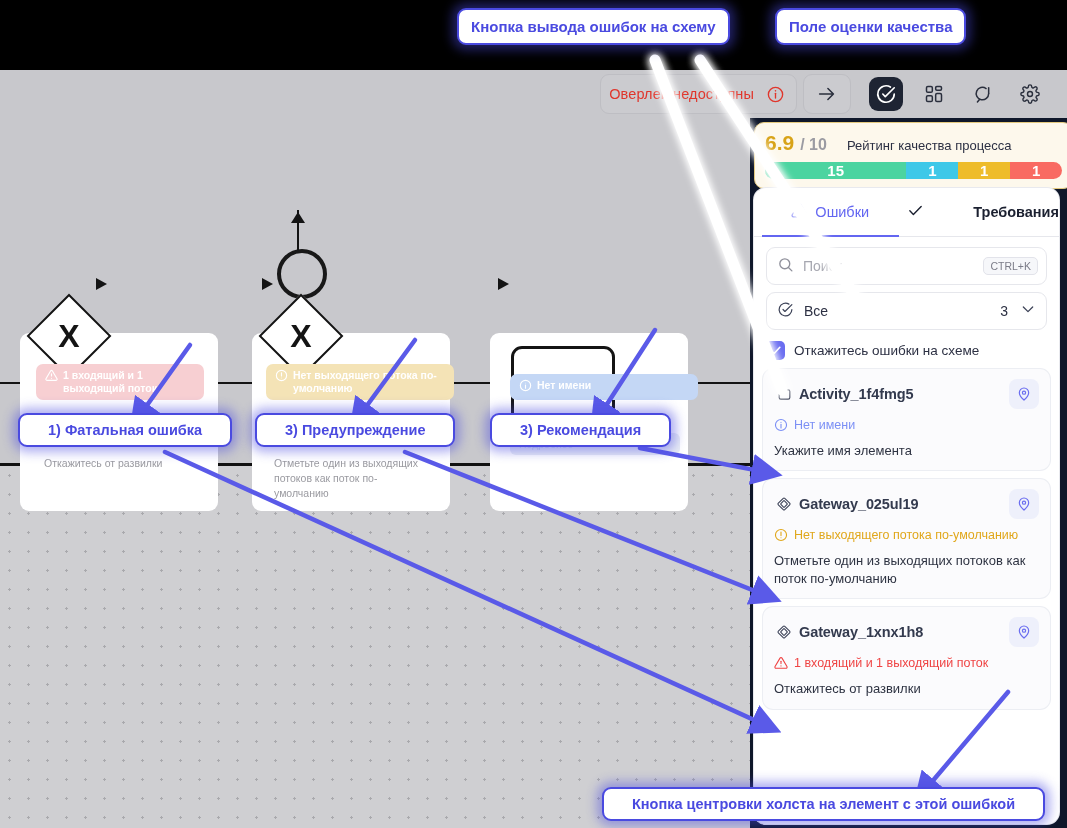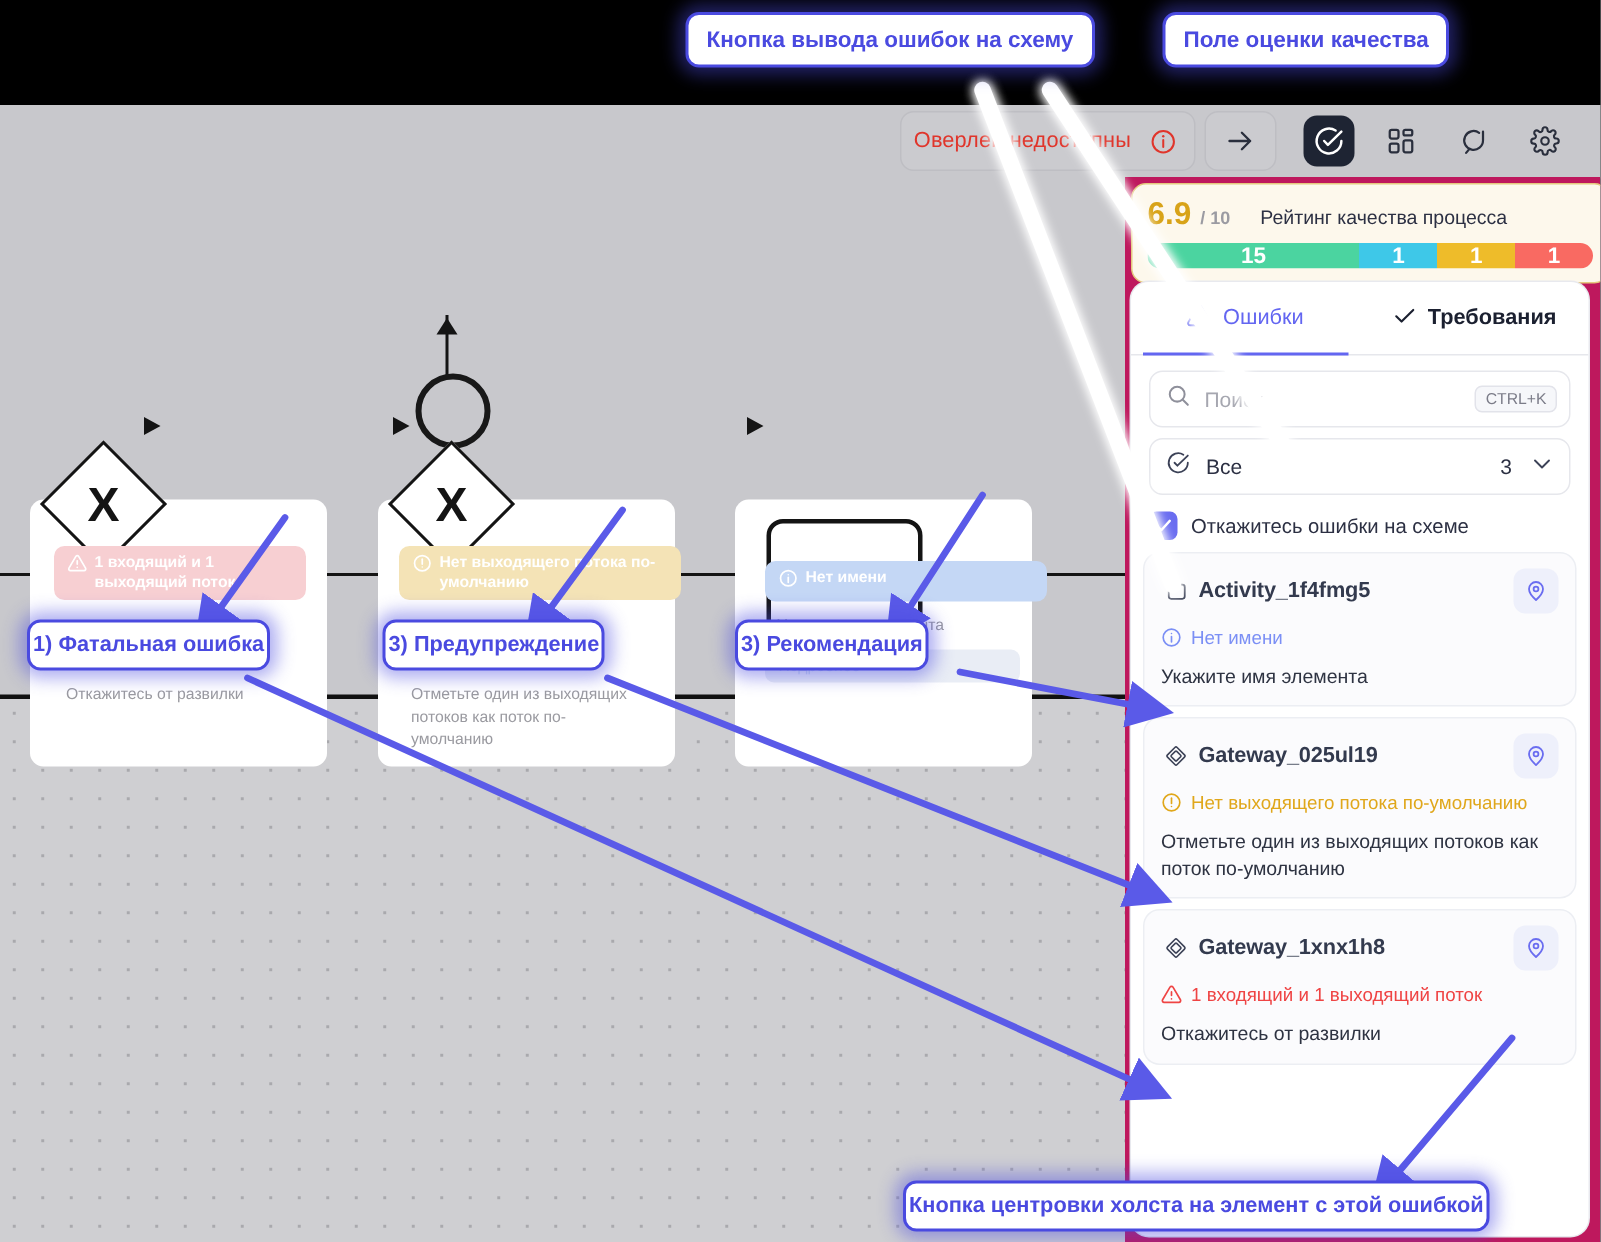--- a/index.html
+++ b/index.html
@@ -64,7 +64,7 @@
   .ov-more{position:absolute;border-radius:6px;padding:5px 9px;font-size:10.5px;color:#c6d4ee;background:#e9edf5;}
 
   
-  .rpanel{position:absolute;left:750px;top:48px;width:317px;height:710px;background:#be185d;}
+  .rpanel{position:absolute;left:750px;top:48px;width:317px;height:710px;background:#0f172a;}
   .quality{position:absolute;left:4px;top:4px;width:297px;background:#fdf8ec;border:1px solid #e4c97e;
     border-radius:10px;padding:8px 10px 9px 10px;}
   .q-row{display:flex;align-items:baseline;gap:6px;}

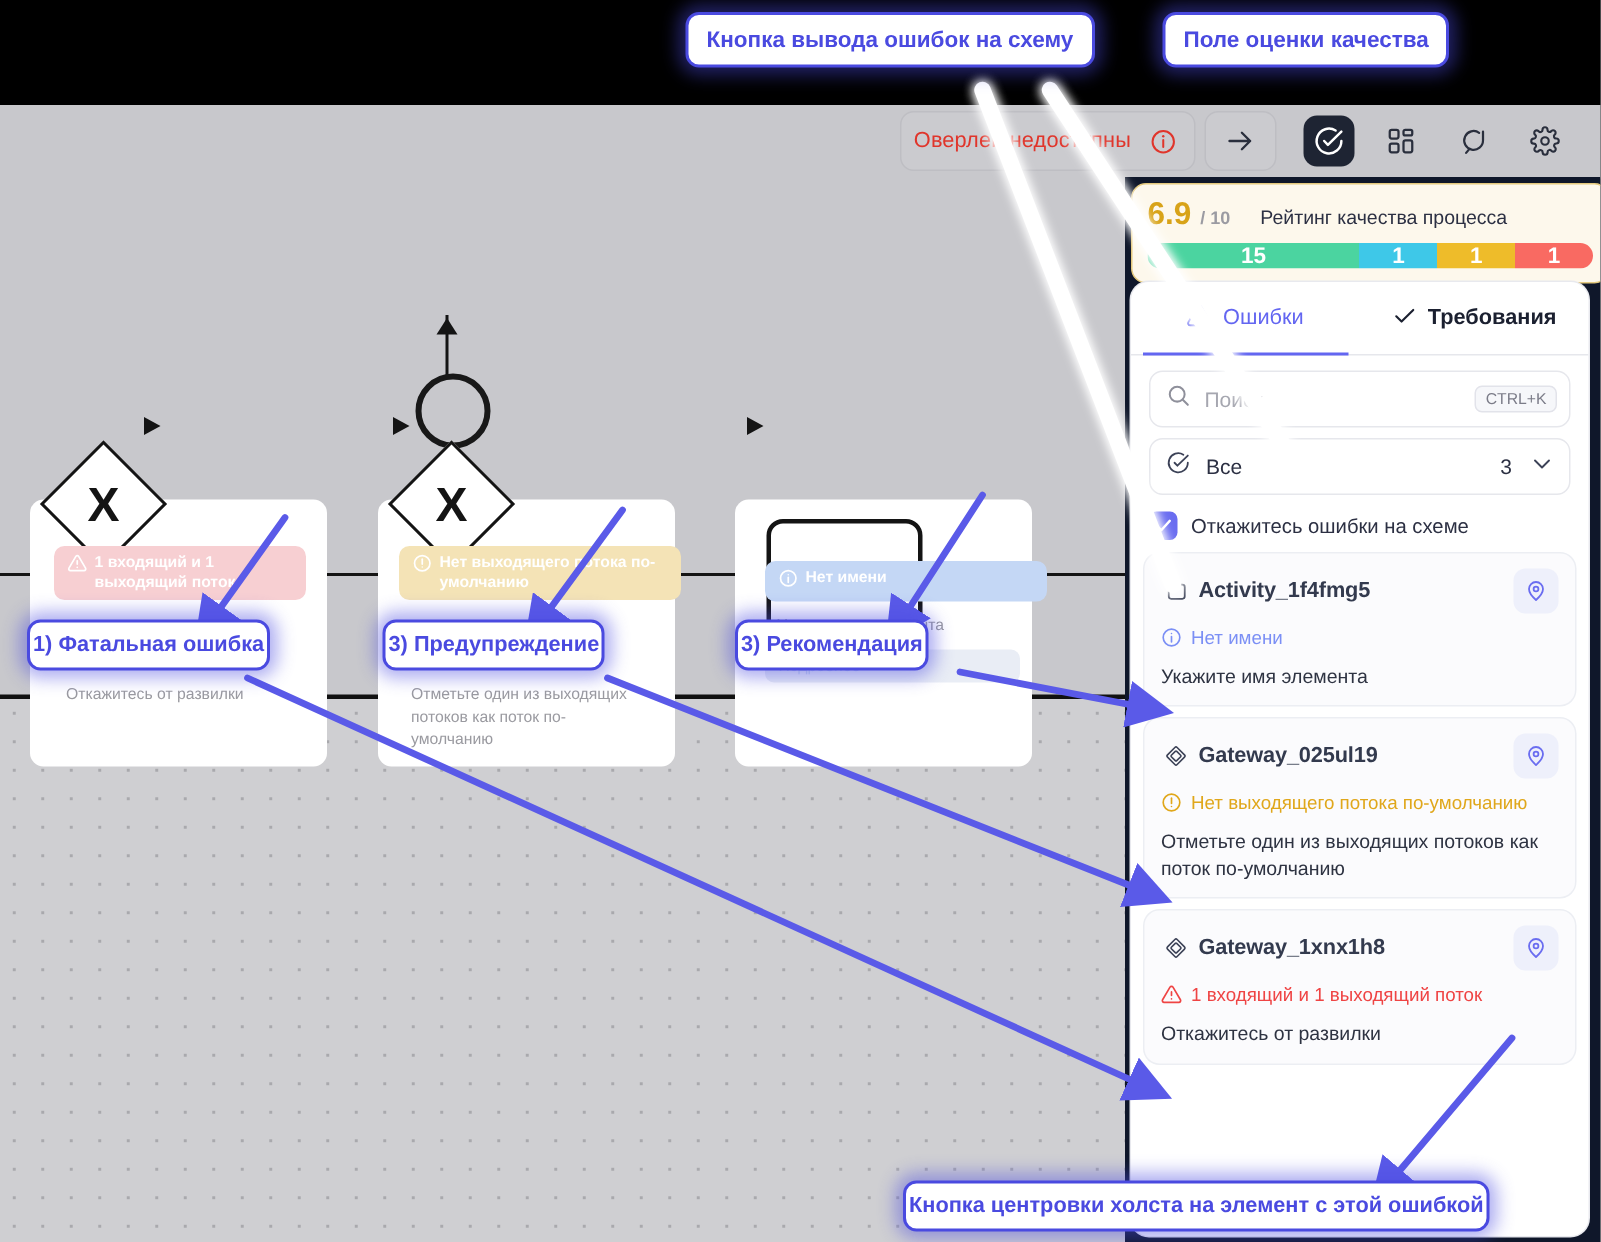--- a/index.html
+++ b/index.html
@@ -69,7 +69,7 @@
     border-radius:10px;padding:8px 10px 9px 10px;}
   .q-row{display:flex;align-items:baseline;gap:6px;}
   .q-score{font-size:21px;font-weight:bold;color:#d8a318;}
-  .q-of{font-size:12px;color:#9b9ba2;font-weight:bold;}
+  .q-of{font-size:16px;color:#9b9ba2;font-weight:bold;}
   .q-label{font-size:13px;color:#2c3043;margin-left:14px;}
   .q-bar{display:flex;height:17px;border-radius:9px;overflow:hidden;margin-top:7px;}
   .q-seg{display:flex;align-items:center;justify-content:center;color:#fff;font-size:15px;font-weight:bold;}

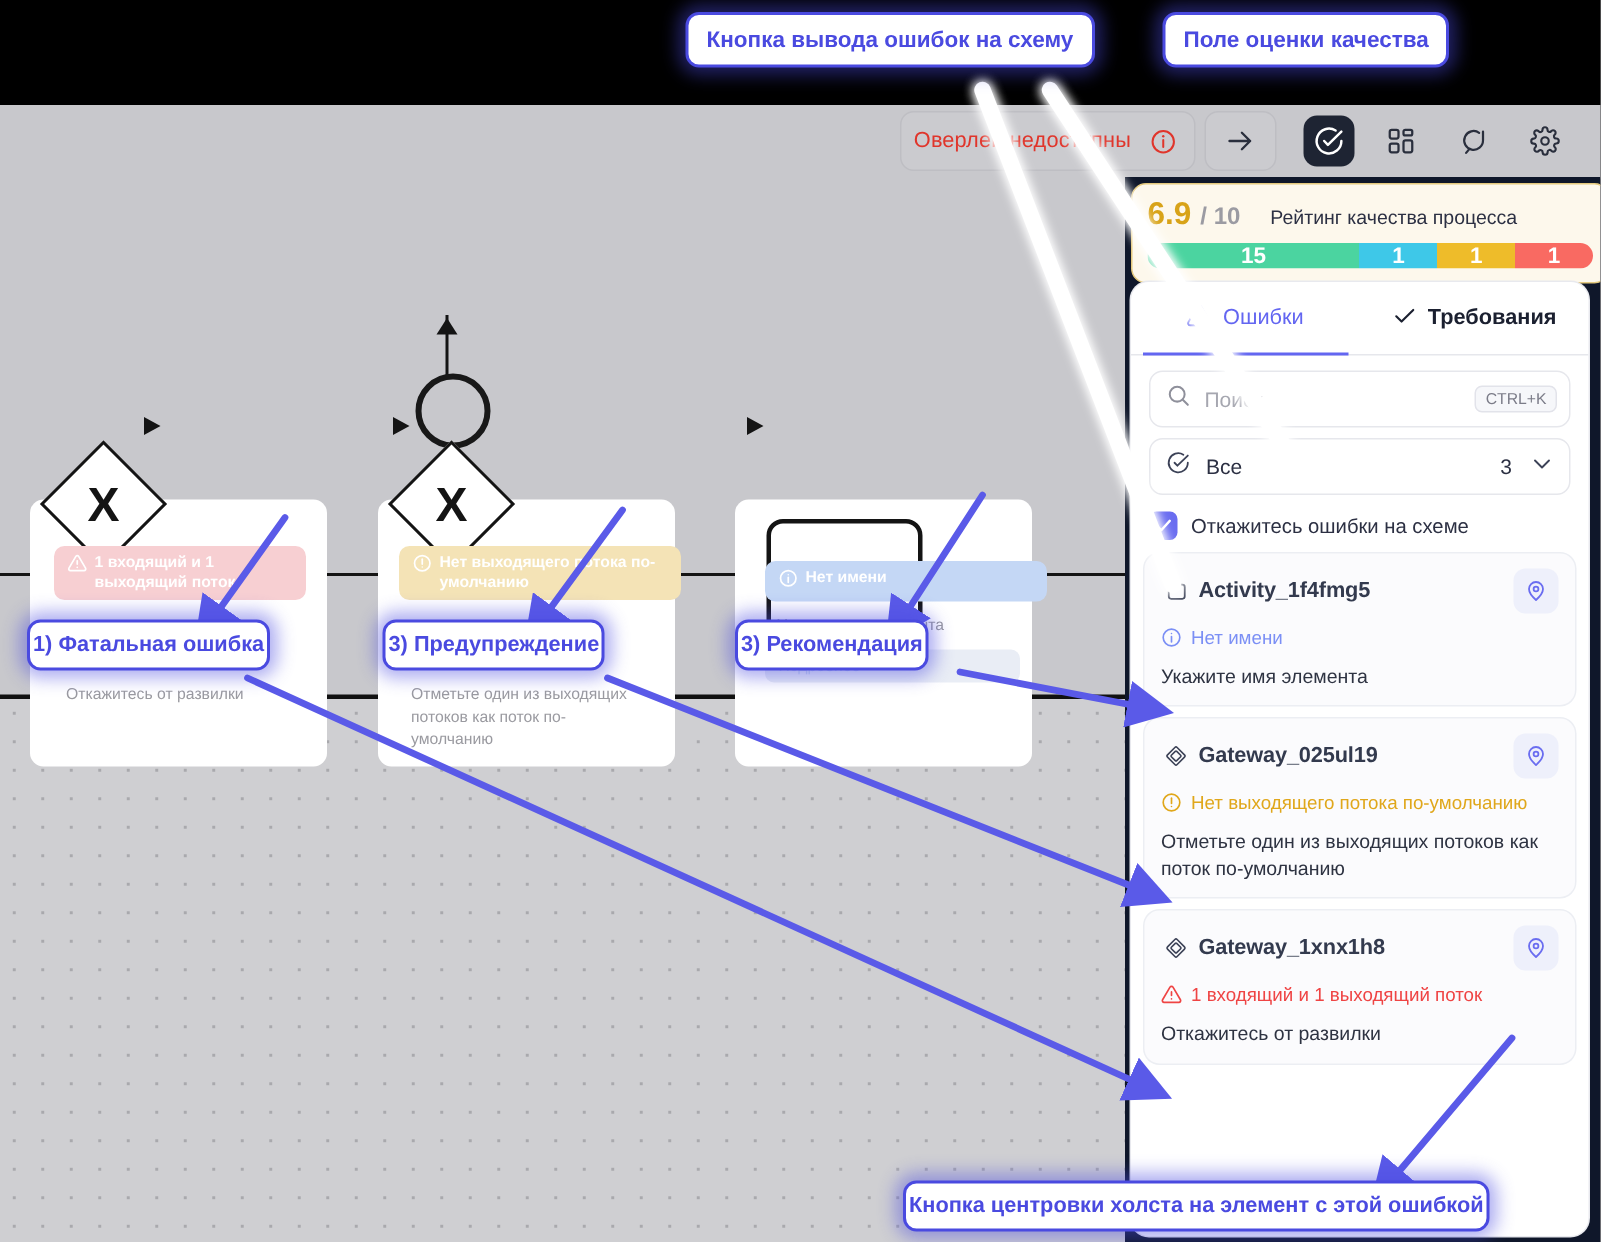--- a/index.html
+++ b/index.html
@@ -79,7 +79,7 @@
   .tabs{display:flex;height:48px;border-bottom:1px solid #e6e7ec;}
   .tab{flex:1;display:flex;align-items:center;justify-content:center;gap:7px;font-size:14.5px;cursor:pointer;position:relative;}
   .tab.sel{color:#6366f1;font-weight:normal;}
-  .tab.unsel{color:#1b2030;font-weight:bold;}
+  .tab.unsel{color:#1b2030;font-weight:bold;justify-content:space-between;}
   .tab.sel:after{content:"";position:absolute;left:8px;right:8px;bottom:-1px;height:2.5px;background:#6366f1;}
 
   .pbody{padding:10px 12px 0 12px;}

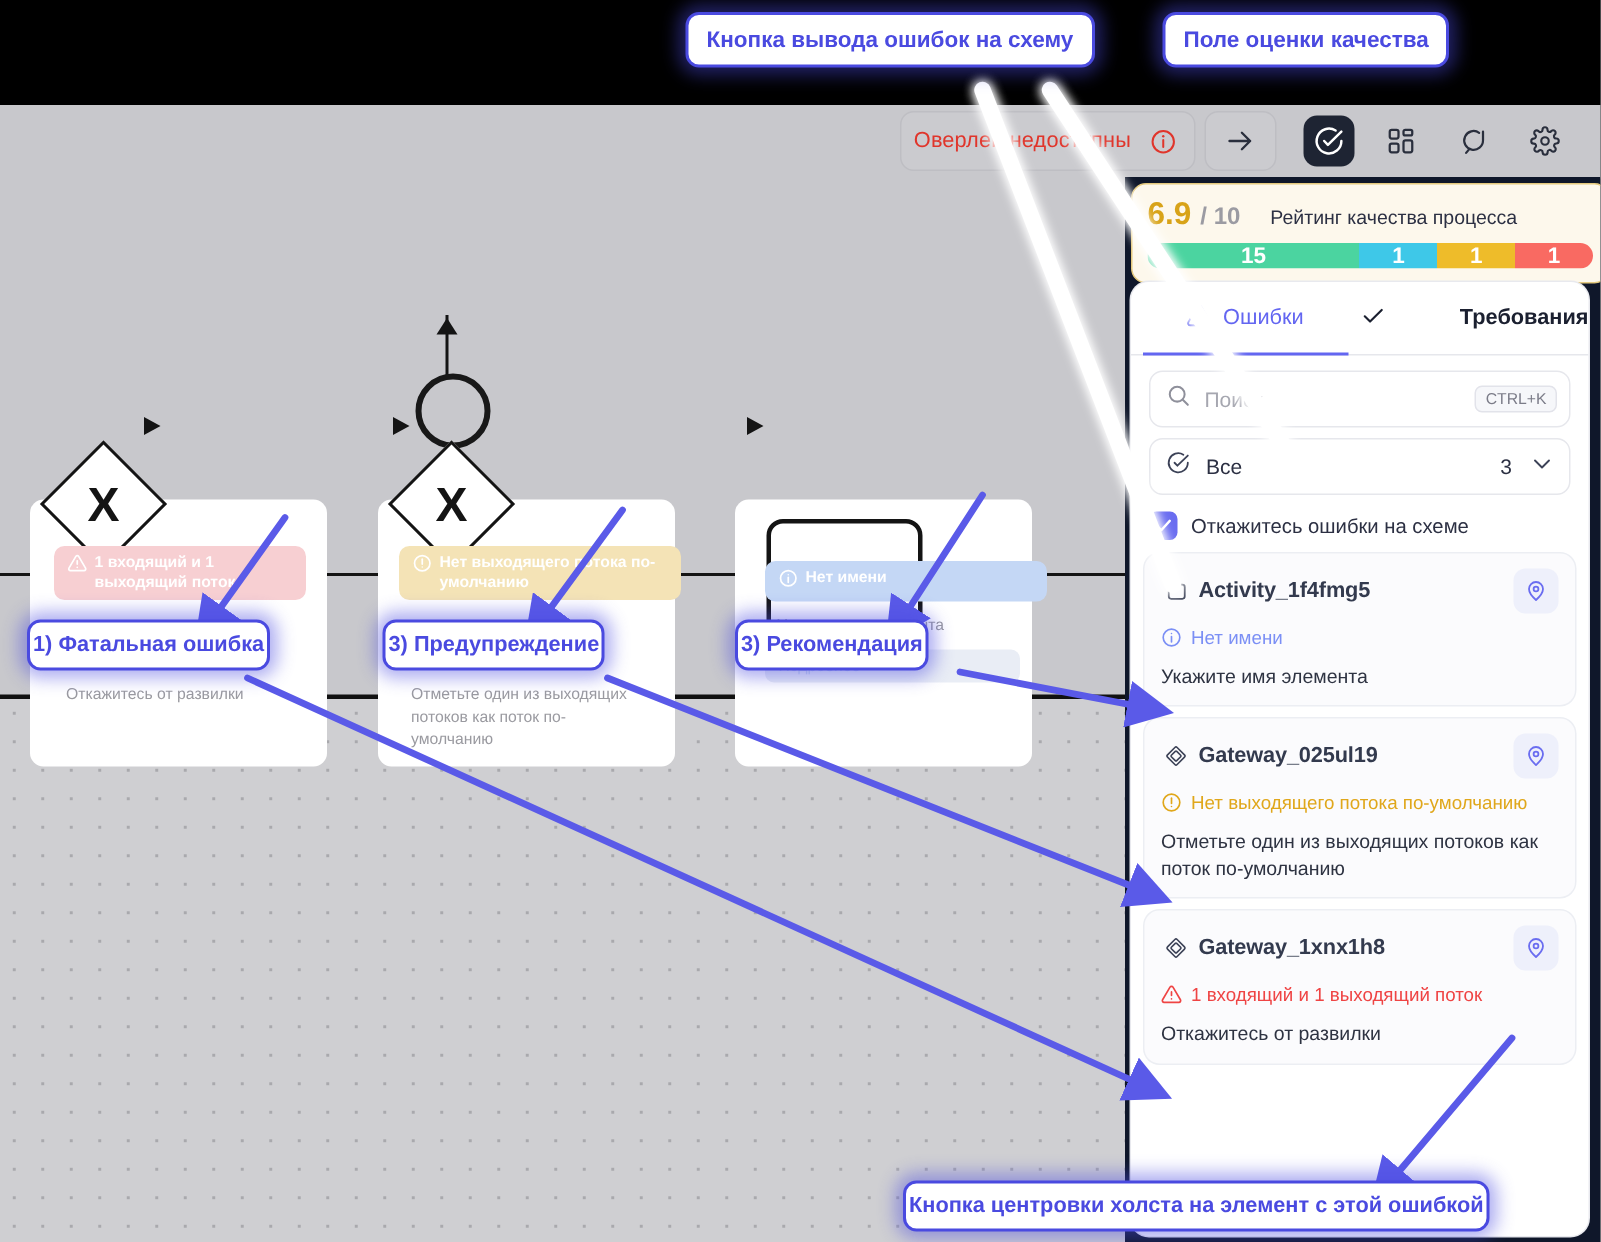--- a/index.html
+++ b/index.html
@@ -110,7 +110,7 @@
   .cal{position:absolute;background:#fff;border:2.2px solid #4a4ae0;border-radius:9px;
      color:#4a4ae0;font-weight:bold;font-size:15px;padding:8px 12px;white-space:nowrap;
      box-shadow:0 0 11px 5px rgba(74,74,224,.45);z-index:40;}
-  .cal.small{font-size:14.5px;padding:7px 2px;}
+  .cal.small{font-size:14.5px;padding:7px 28px;}
   .ann-svg{position:absolute;left:0;top:0;width:1067px;height:828px;pointer-events:none;z-index:30;}
 </style>
 </head>

